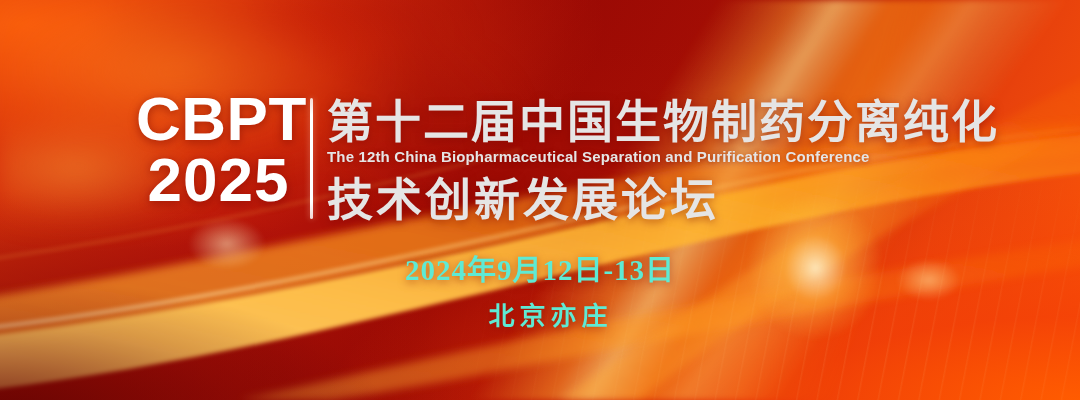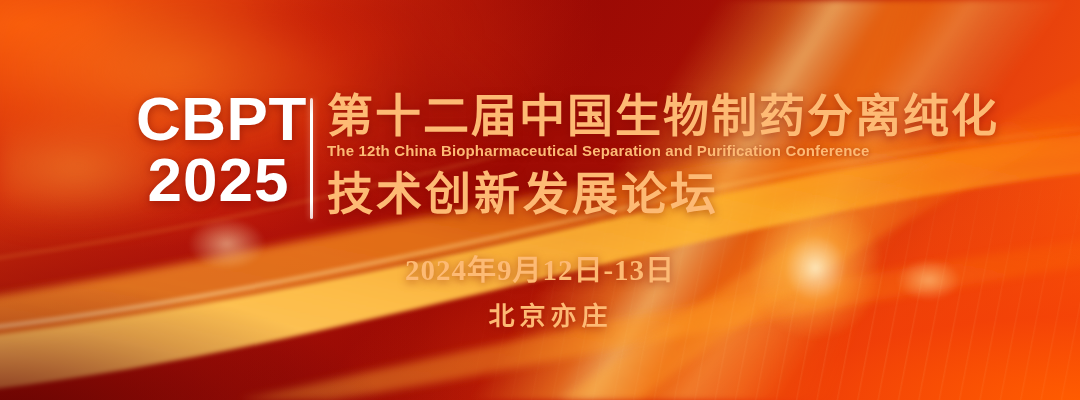--- a/index.html
+++ b/index.html
@@ -121,8 +121,8 @@
   .title-block {
     position: absolute;
     left: 327px;
-    top: 93px;
-    color: #fdba74;
+    top: 99px;
+    color: #e5e5e5;
   }
   .cn-title {
     font-family: "Liberation Serif", "DejaVu Serif", serif;

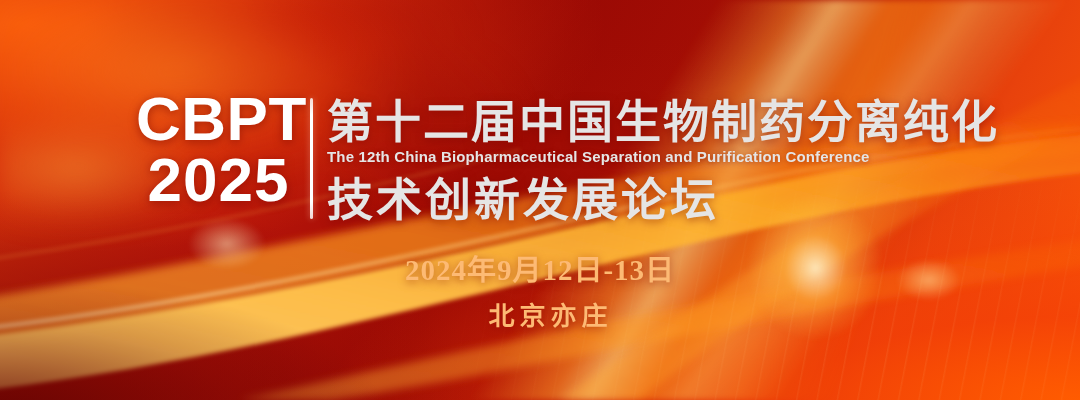--- a/index.html
+++ b/index.html
@@ -151,7 +151,7 @@
     right: 0;
     top: 252px;
     text-align: center;
-    color: #fdba74;
+    color: #5eead4;
   }
   .meta-date {
     font-family: "Liberation Serif", "DejaVu Serif", serif;

